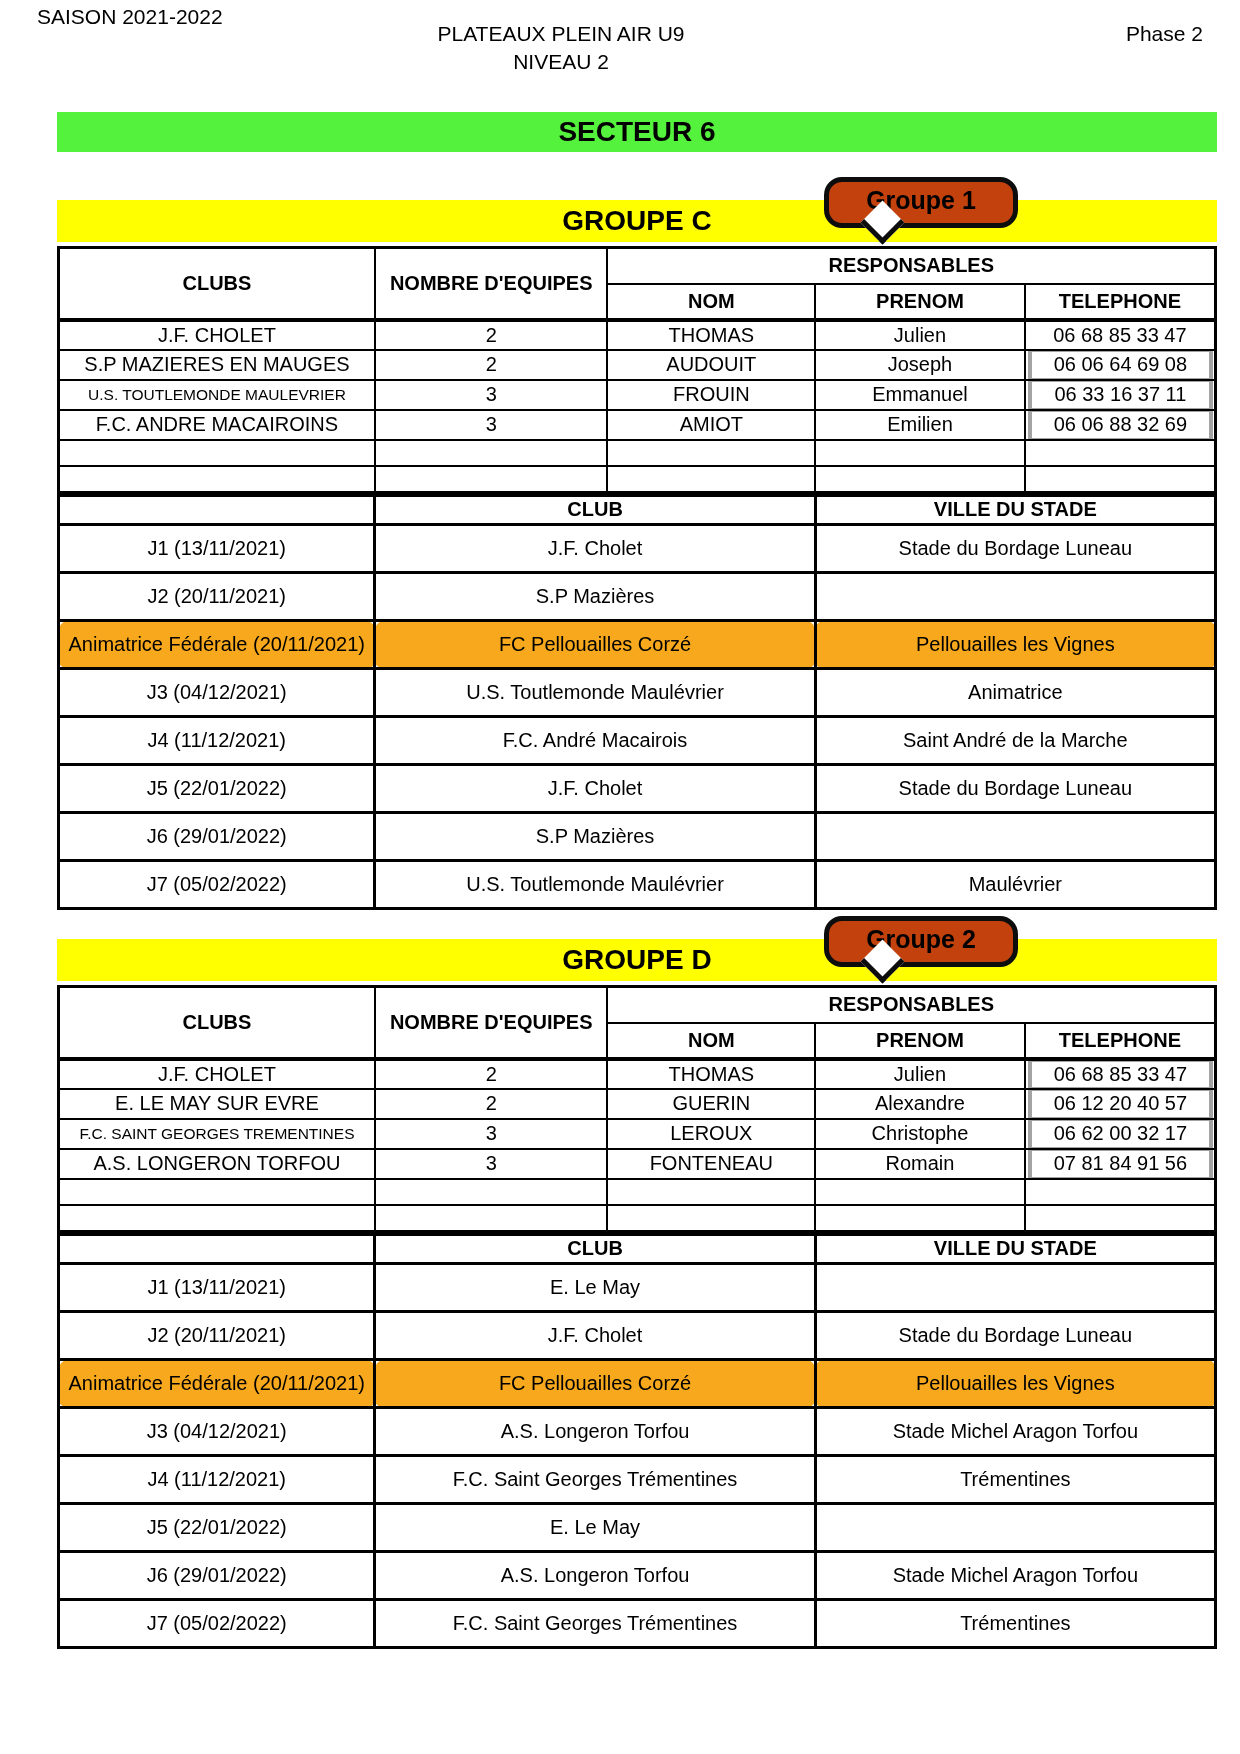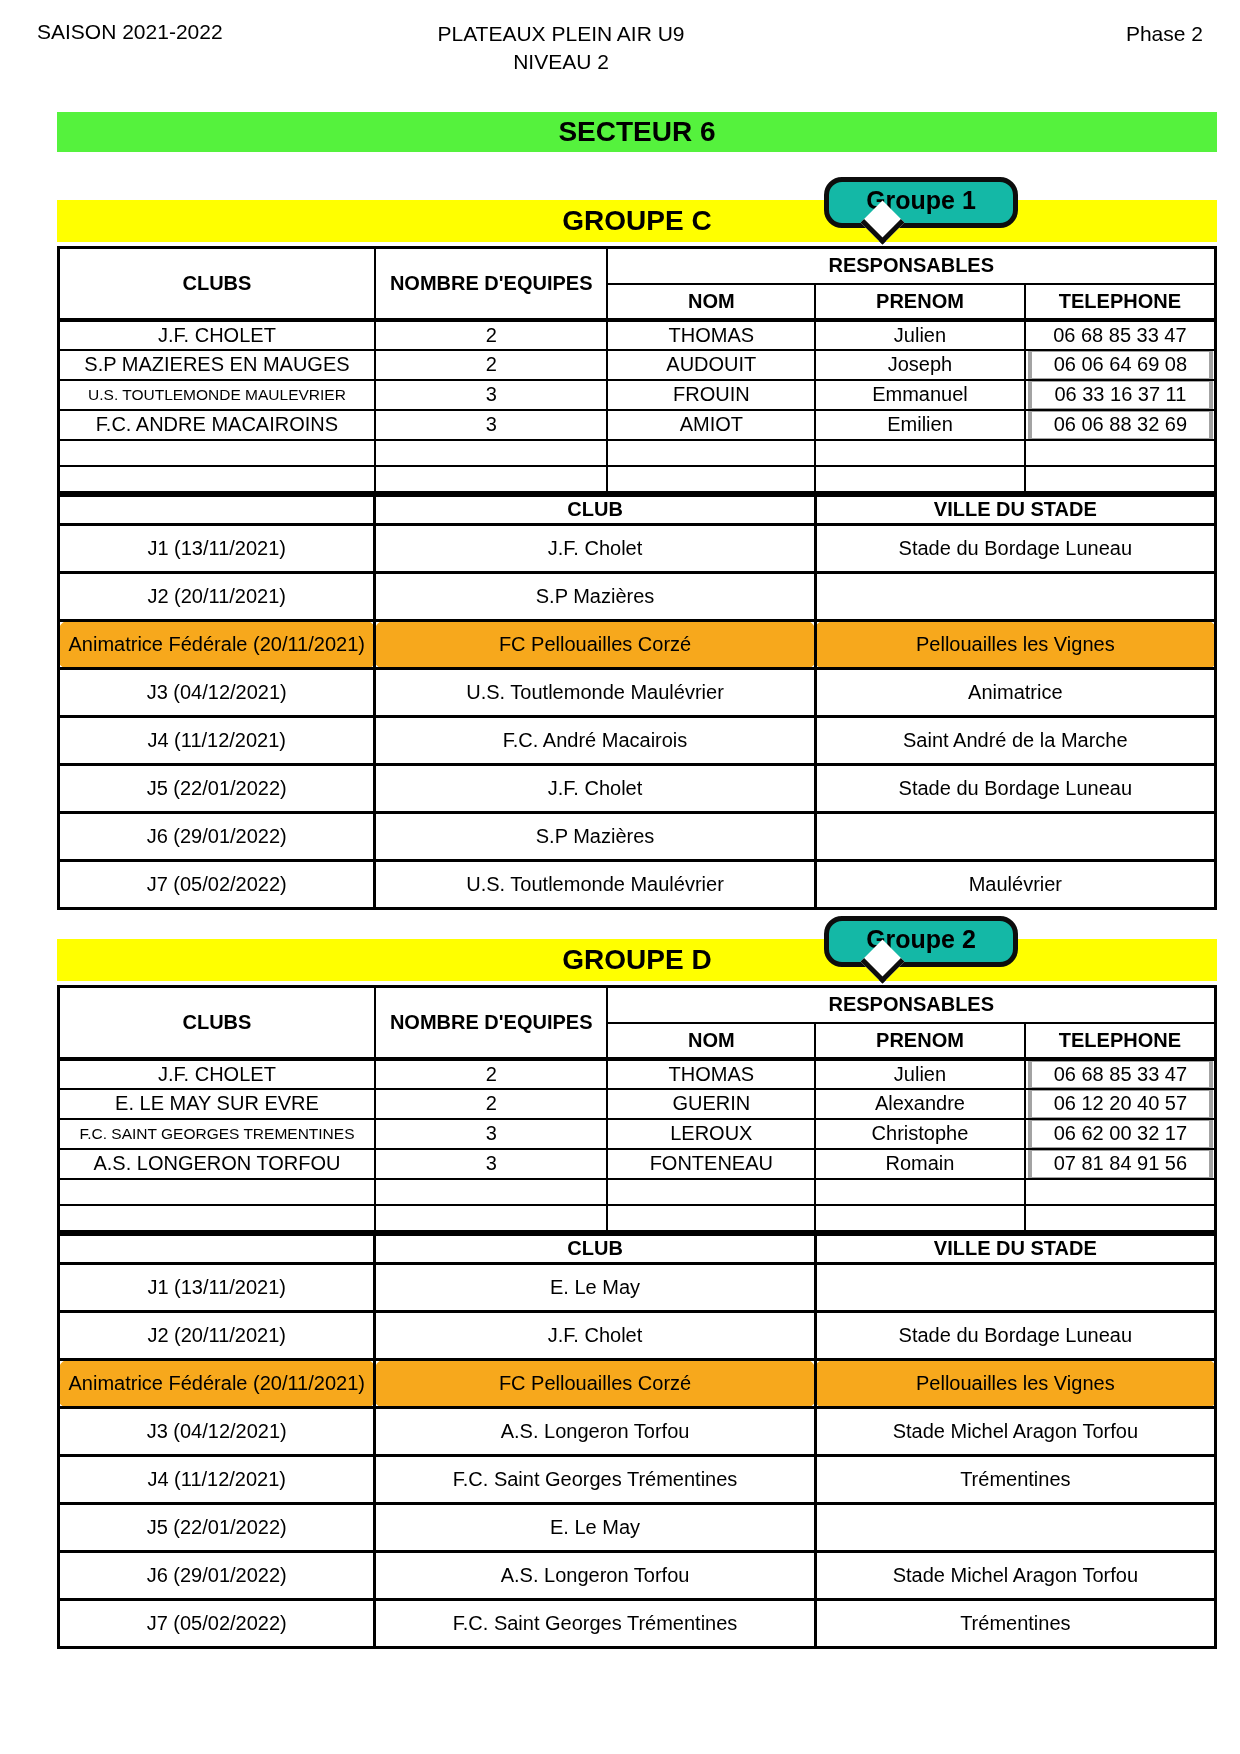--- a/index.html
+++ b/index.html
@@ -12,7 +12,7 @@
 
   
   .topbar{position:relative;height:96px;font-size:21px;}
-  .season{position:absolute;left:37px;top:20px;}
+  .season{position:absolute;left:37px;top:5px;}
   .title-block{position:absolute;left:0;width:1122px;text-align:center;top:20px;line-height:1.35;}
   .phase{position:absolute;right:37px;top:22px;}
 

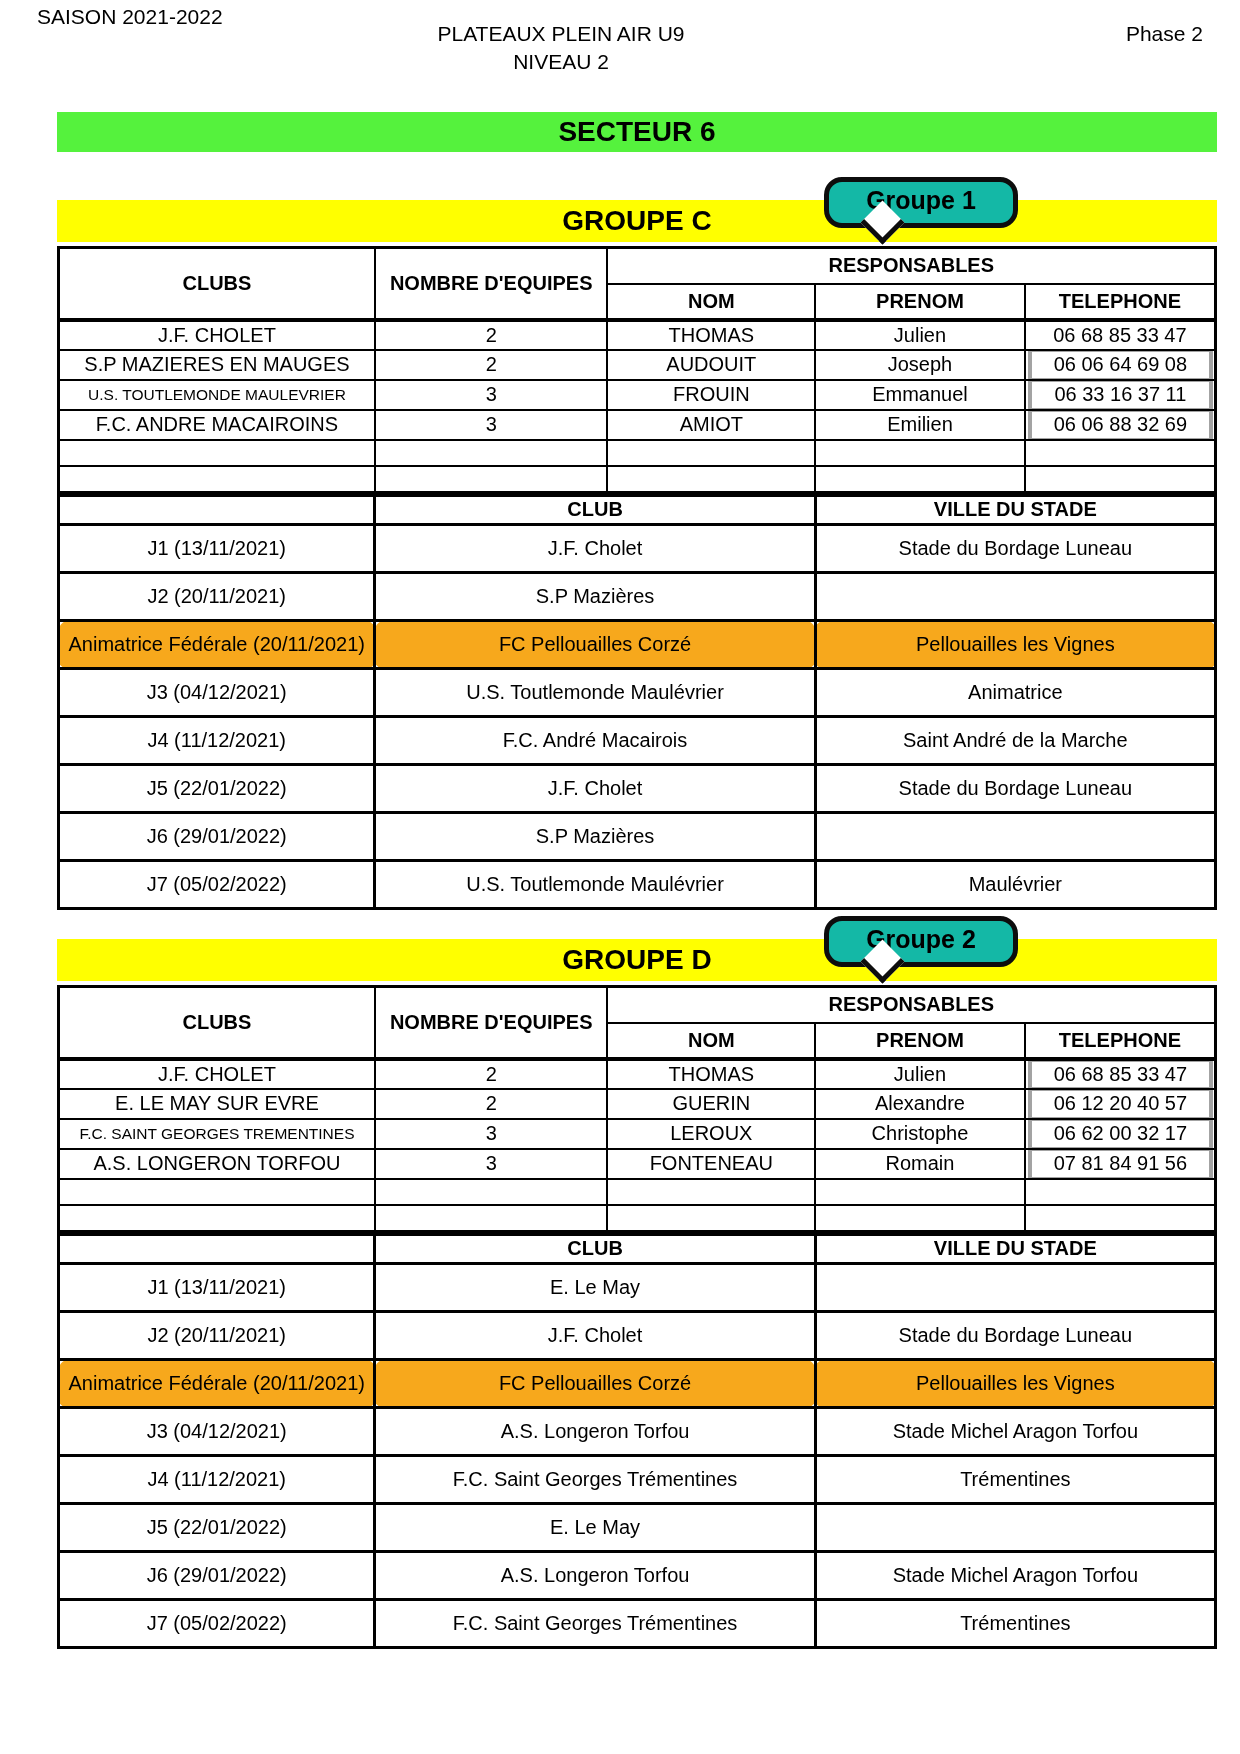--- a/index.html
+++ b/index.html
@@ -33,7 +33,7 @@
   
   .callout{
     position:absolute;top:-23px;left:767px;z-index:2;
-    background:#14b8a6;border:5px solid #0d0d0d;border-radius:18px;
+    background:#c2410c;border:5px solid #0d0d0d;border-radius:18px;
     padding:4px 22px 8px 22px;min-width:140px;text-align:center;
     font-size:25px;font-weight:bold;
   }

